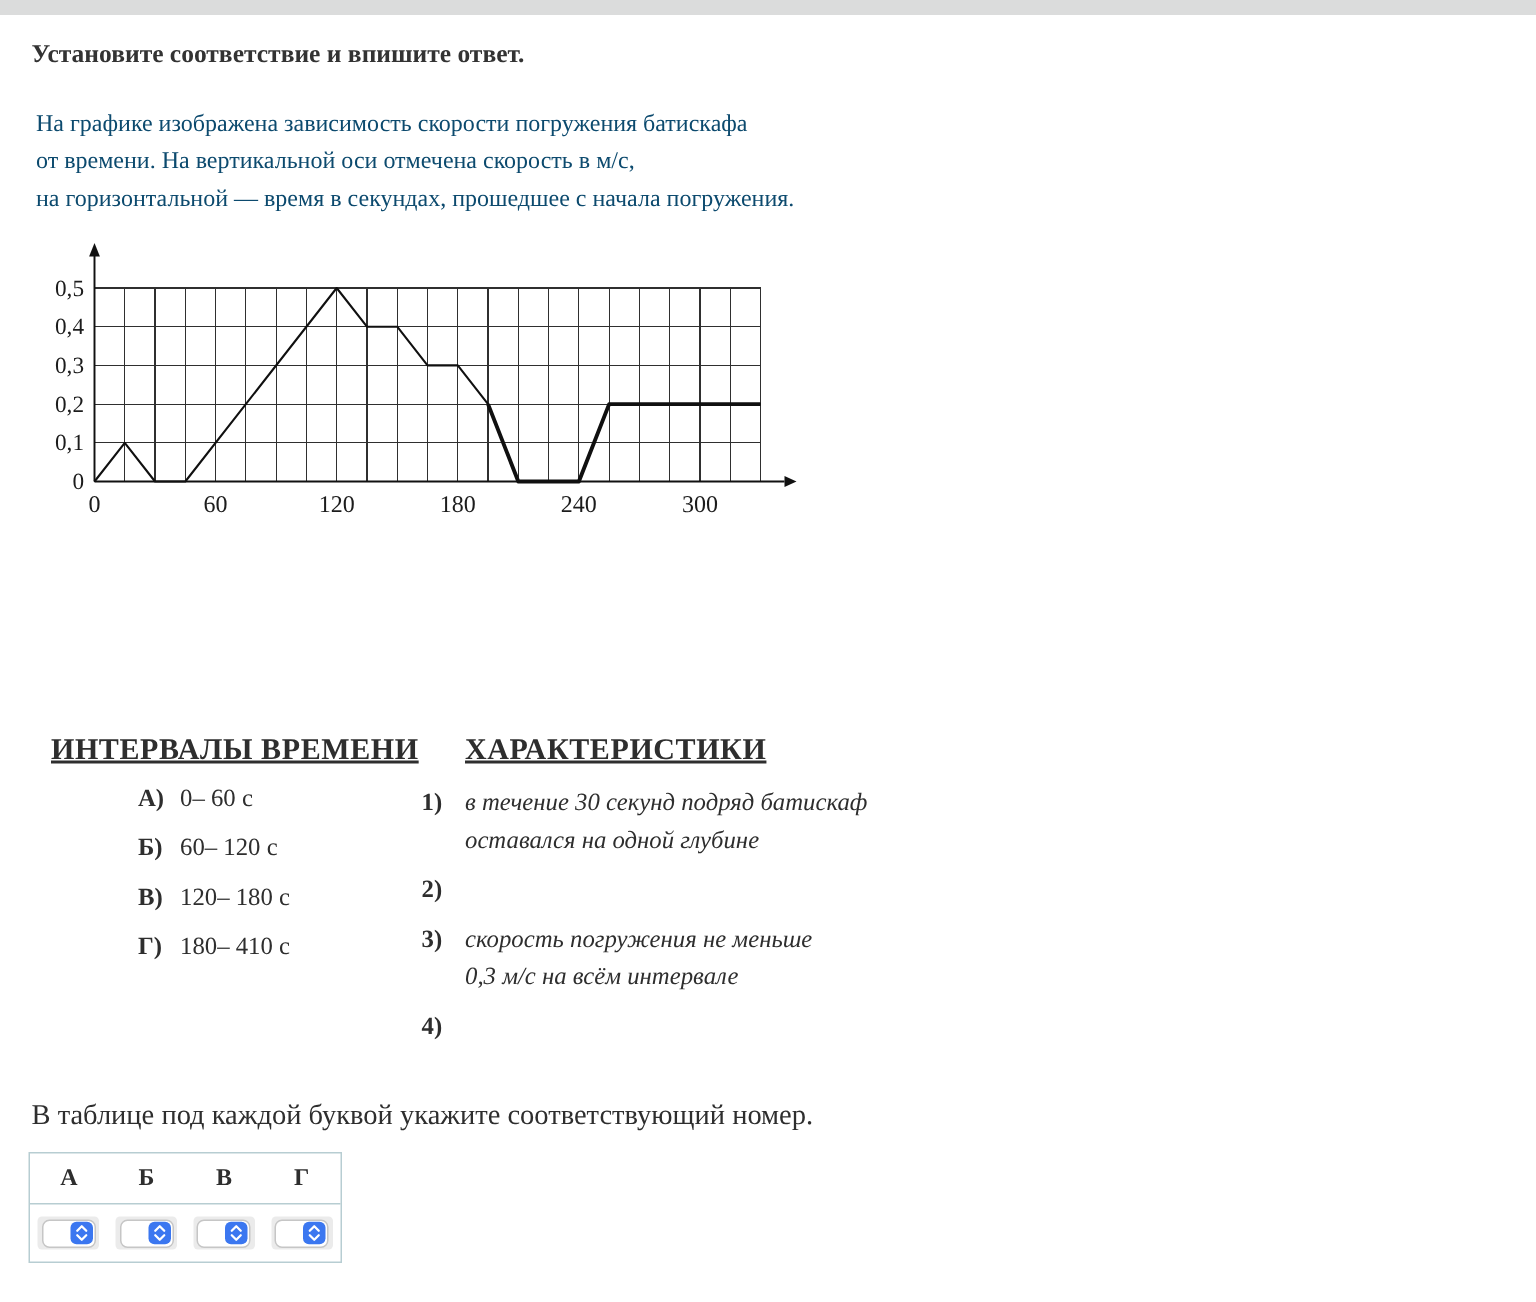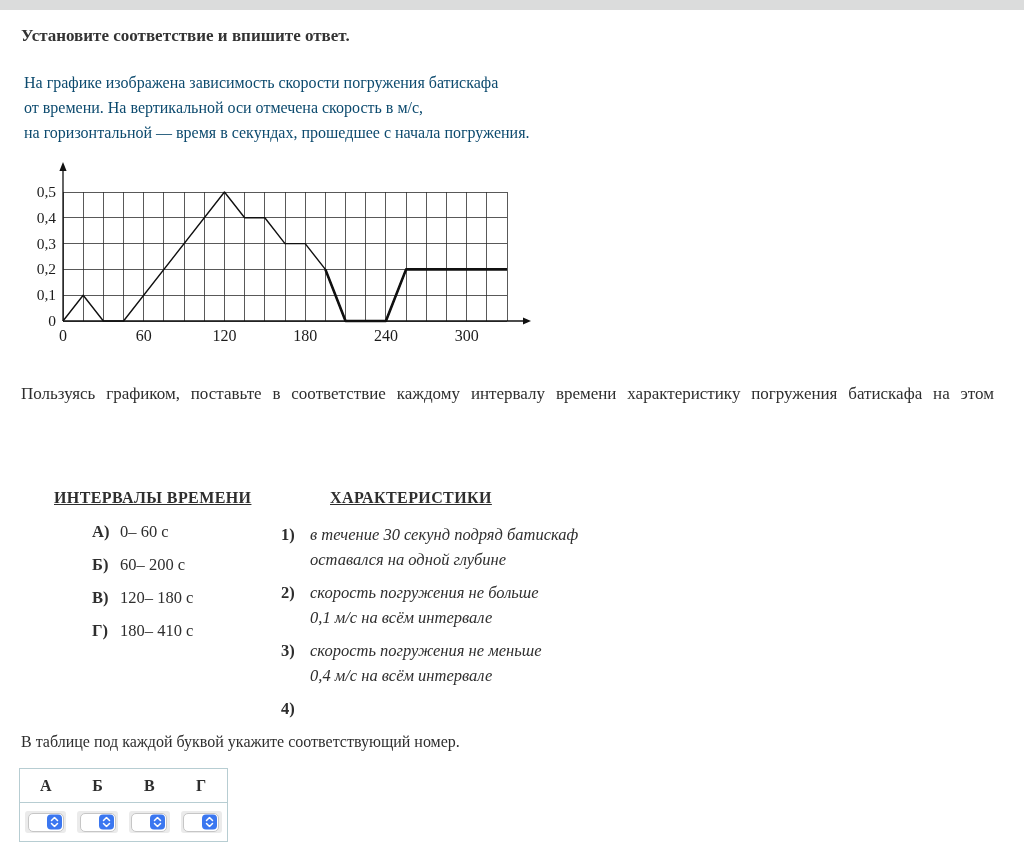--- a/index.html
+++ b/index.html
@@ -103,7 +103,6 @@
       </svg></div>
 
   <div class="instruction">
-    <div class="l1">Пользуясь графиком, поставьте в соответствие каждому интервалу времени характеристику погружения батискафа на этом</div>
   </div>
 
   <div class="col-header hdr-left">ИНТЕРВАЛЫ ВРЕМЕНИ</div>

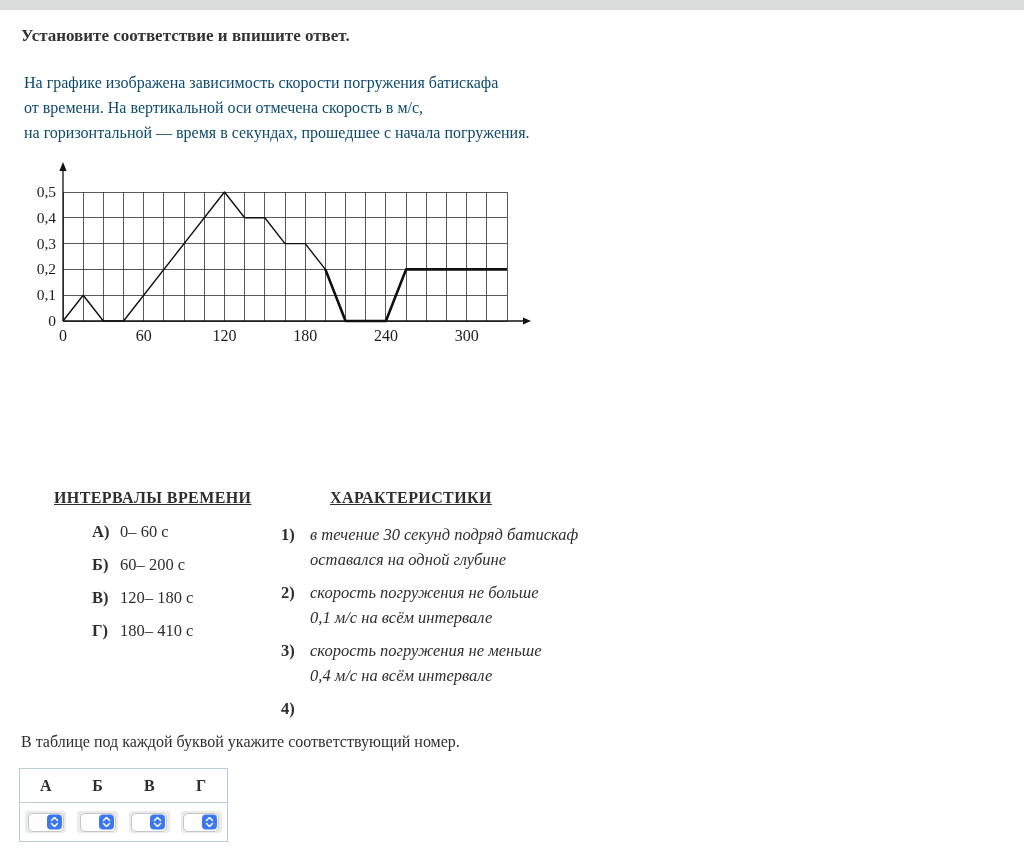--- a/index.html
+++ b/index.html
@@ -11,8 +11,8 @@
   .chart-wrap{position:absolute;top:160px;left:30px;width:520px;height:194px;}
   .instruction{position:absolute;top:381px;left:21px;width:973px;font-size:17px;line-height:26px;color:#2e2e2e;}
   .instruction .l1{text-align:justify;text-align-last:justify;}
-  .col-header{position:absolute;font-size:16px;font-weight:bold;text-decoration:underline;
-              letter-spacing:0.4px;color:#2e2e2e;white-space:nowrap;margin-left:20px;}
+  .col-header{position:absolute;font-size:20px;font-weight:bold;text-decoration:underline;
+              letter-spacing:0.4px;color:#2e2e2e;white-space:nowrap;}
   .hdr-left{top:489px;left:34px;}
   .hdr-right{top:489px;left:310px;}
   .intervals{position:absolute;top:522px;left:92px;font-size:16.5px;color:#2e2e2e;}

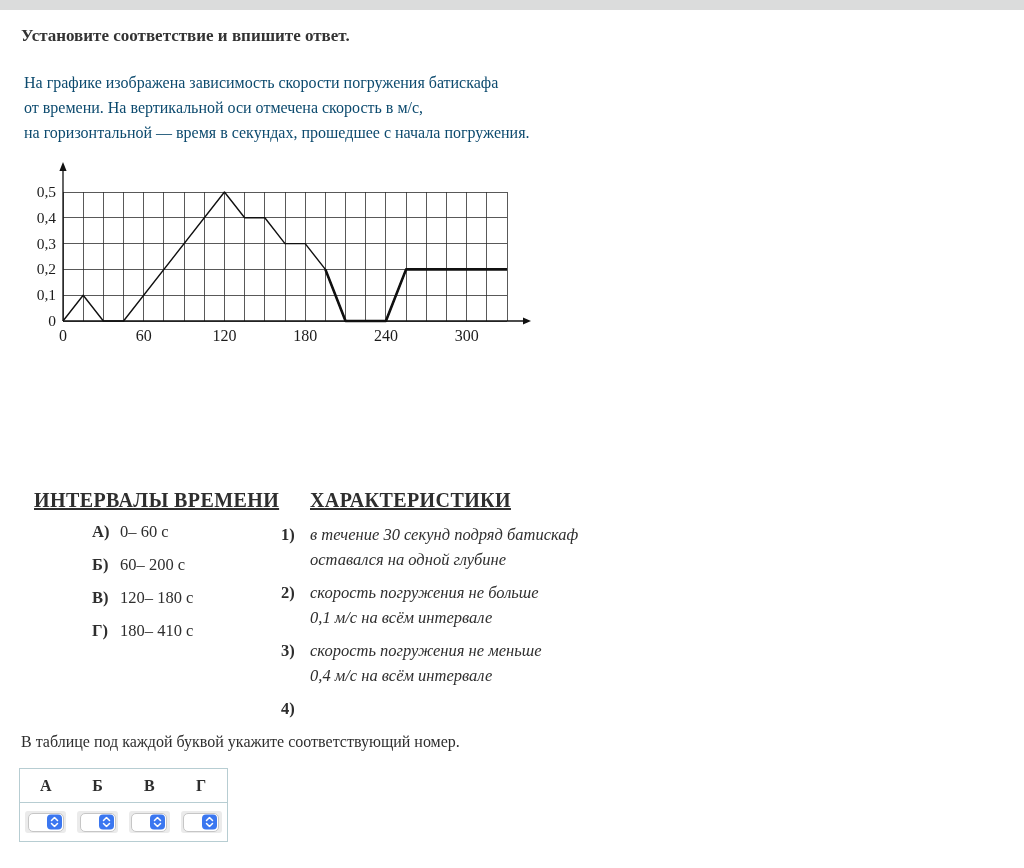--- a/index.html
+++ b/index.html
@@ -115,7 +115,7 @@
     </div>
     <div class="row">
       <span class="lbl">Б)</span>
-      <span class="val">60– 200 с</span>
+      <span class="val">60– 120 с</span>
     </div>
     <div class="row">
       <span class="lbl">В)</span>

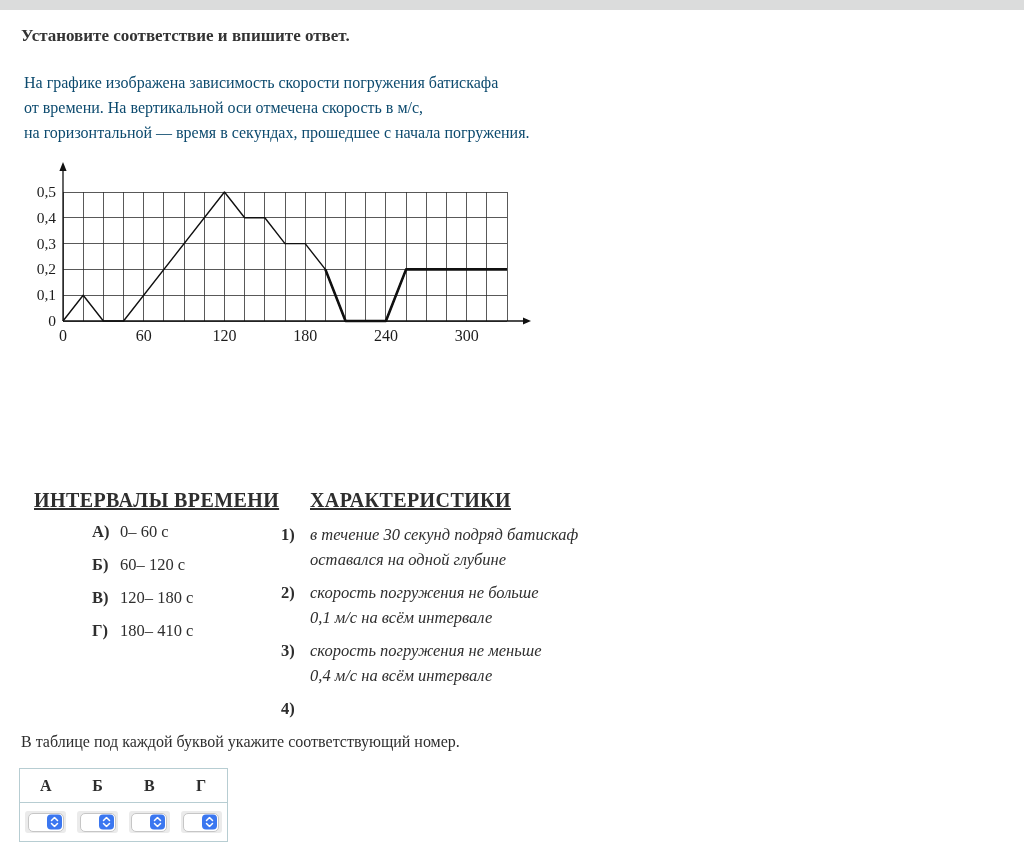--- a/index.html
+++ b/index.html
@@ -135,8 +135,6 @@
     </div>
     <div class="crow">
       <span class="clbl">2)</span>
-      <span class="ctext">скорость погружения не больше
-0,1 м/с на всём интервале</span>
     </div>
     <div class="crow">
       <span class="clbl">3)</span>

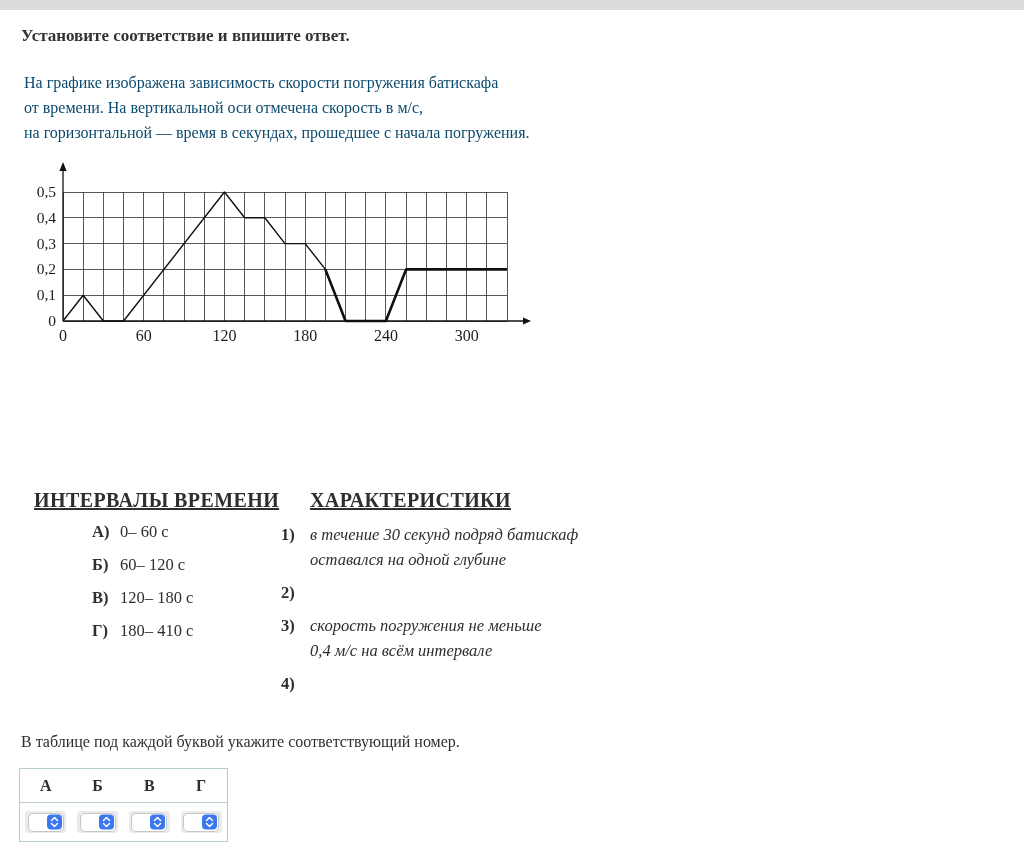--- a/index.html
+++ b/index.html
@@ -139,7 +139,7 @@
     <div class="crow">
       <span class="clbl">3)</span>
       <span class="ctext">скорость погружения не меньше
-0,4 м/с на всём интервале</span>
+0,3 м/с на всём интервале</span>
     </div>
     <div class="crow">
       <span class="clbl">4)</span>

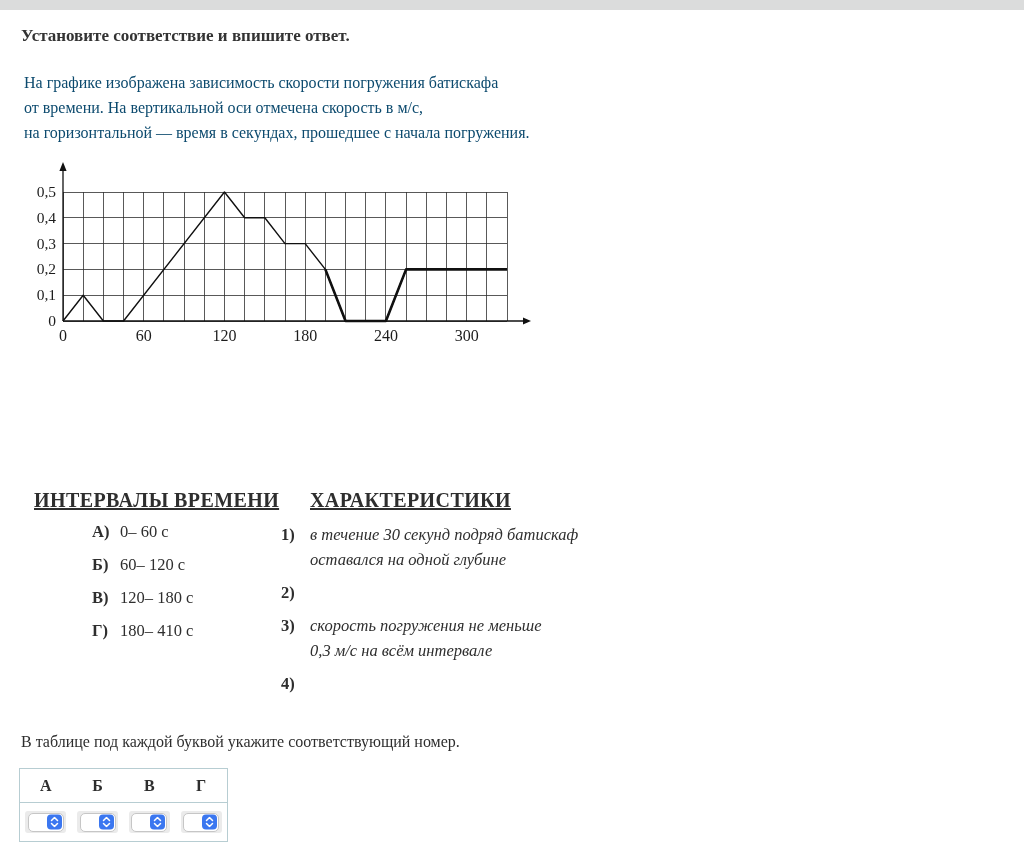--- a/index.html
+++ b/index.html
@@ -22,7 +22,7 @@
   .chars .crow{display:flex;margin-bottom:8px;}
   .chars .clbl{font-weight:bold;width:29px;flex-shrink:0;line-height:25px;}
   .chars .ctext{white-space:pre-line;line-height:25px;font-style:italic;}
-  .caption{position:absolute;top:733px;left:21px;font-size:16px;color:#2e2e2e;}
+  .caption{position:absolute;top:733px;left:21px;font-size:19px;color:#2e2e2e;}
   .answer-table{position:absolute;top:768px;left:19px;width:207px;border:1px solid #b7cdd2;background:#fff;}
   .ath{display:grid;grid-template-columns:repeat(4,1fr);height:33px;border-bottom:1px solid #b7cdd2;
        align-items:center;}

